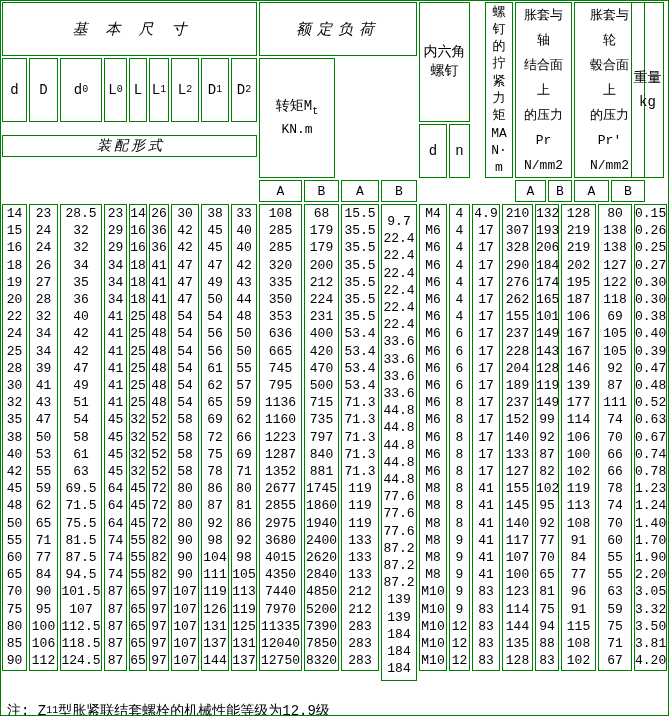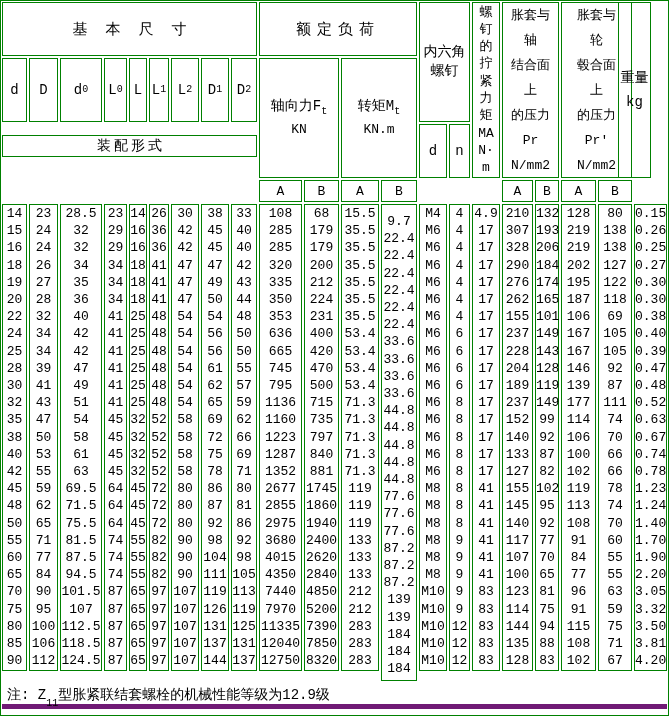--- a/index.html
+++ b/index.html
@@ -26,7 +26,7 @@
   .spacer { flex-shrink:0; }          
   .pre { white-space:pre-line; }
   sub { font-size:10px; line-height:0; }
-  .hdr-cn  { font-size:15px; }
+  .hdr-cn  { font-size:15px;font-style:italic; }
   .ls-wide { letter-spacing:18px; padding-left:18px; }
   .ls-med  { letter-spacing:6px;  }
   .ls-sm   { letter-spacing:3px;  padding-left:3px;margin-top:12px; }

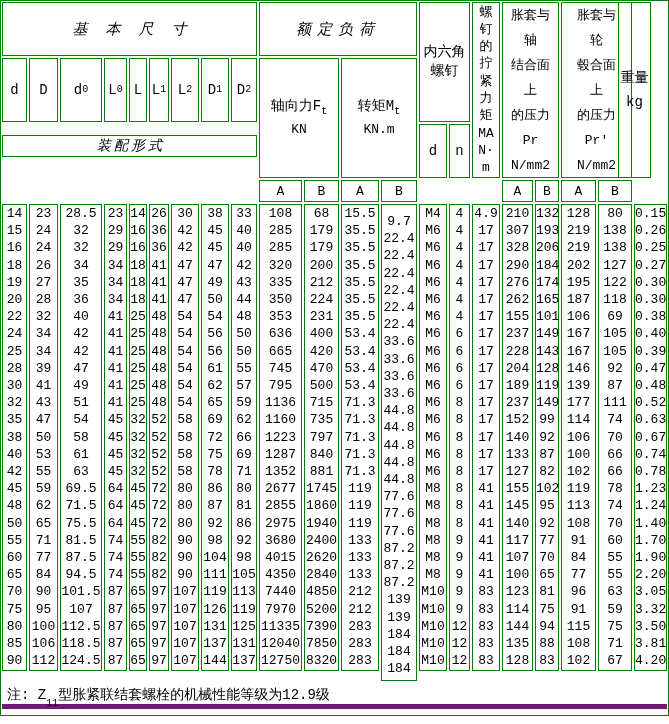--- a/index.html
+++ b/index.html
@@ -125,7 +125,7 @@
       </div>
     </div>
 
-    <div class="colblk" style="width:53px">
+    <div class="colblk" style="width:66px">
       <div class="cell f14 pre lh19" style="width:51px;height:120px">内六角
 螺钉</div>
       <div class="row">

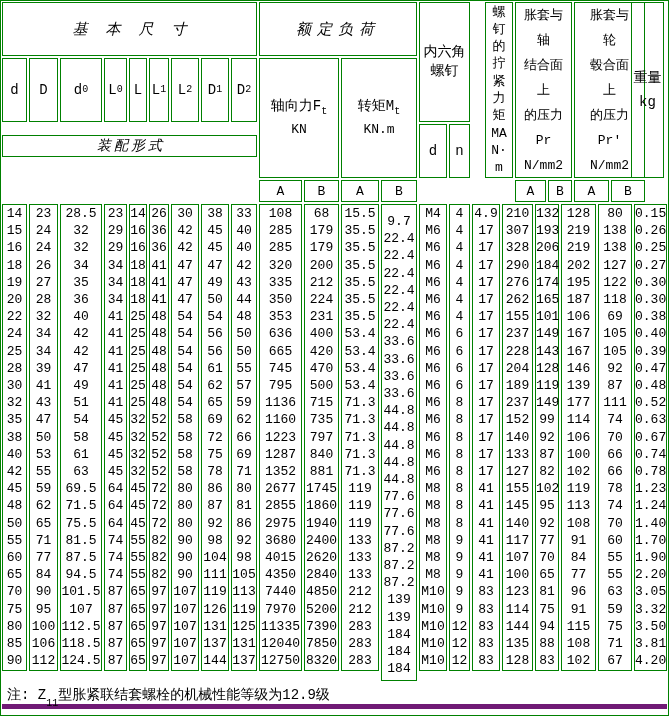--- a/index.html
+++ b/index.html
@@ -104,12 +104,6 @@
     <div class="colblk" style="width:160px">
       <div class="cell hdr-cn ls-med" style="width:158px;height:54px">额定负荷</div>
       <div class="row">
-        <div class="cell f14 lh24" style="width:80px;height:120px">
-          <div>
-            <div><span>轴向力F</span><sub>t</sub></div>
-            <div class="f13">KN</div>
-          </div>
-        </div>
         <div class="cell f14 lh24" style="width:76px;height:120px">
           <div>
             <div><span>转矩M</span><sub>t</sub></div>

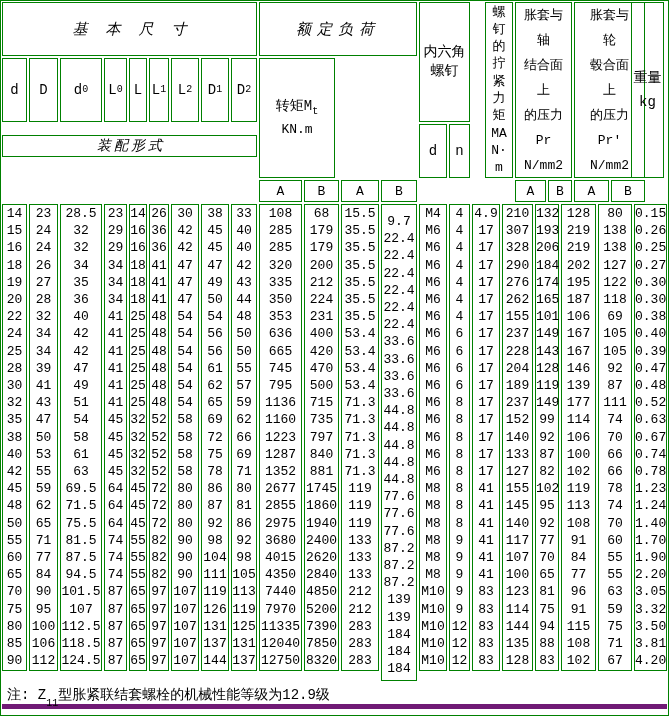--- a/index.html
+++ b/index.html
@@ -45,10 +45,10 @@
   .lh19 { line-height:19px; }
   .lh17 { line-height:17.3px; }
   .note {
-    height:27px; display:flex; align-items:flex-end;
+    height:27px; display:flex; align-items:center;
     padding-left:5px; font-size:14px;
-    border-bottom:5px solid #701a75;
-    margin:0 1px;
+    border-bottom:1px solid #701a75;
+    margin:16px 1px;
   }
 </style>
 </head>

